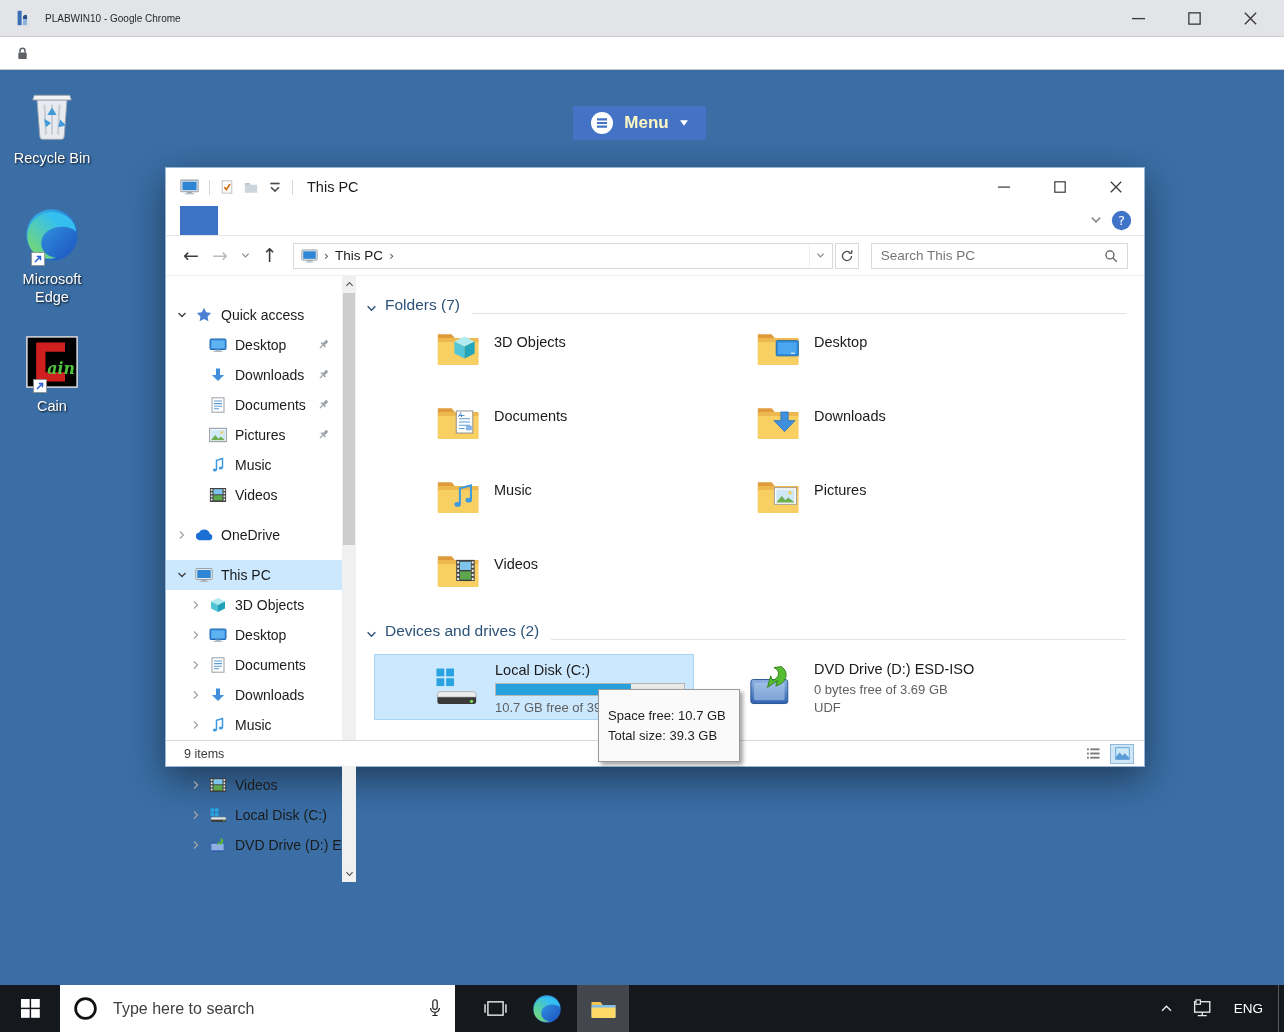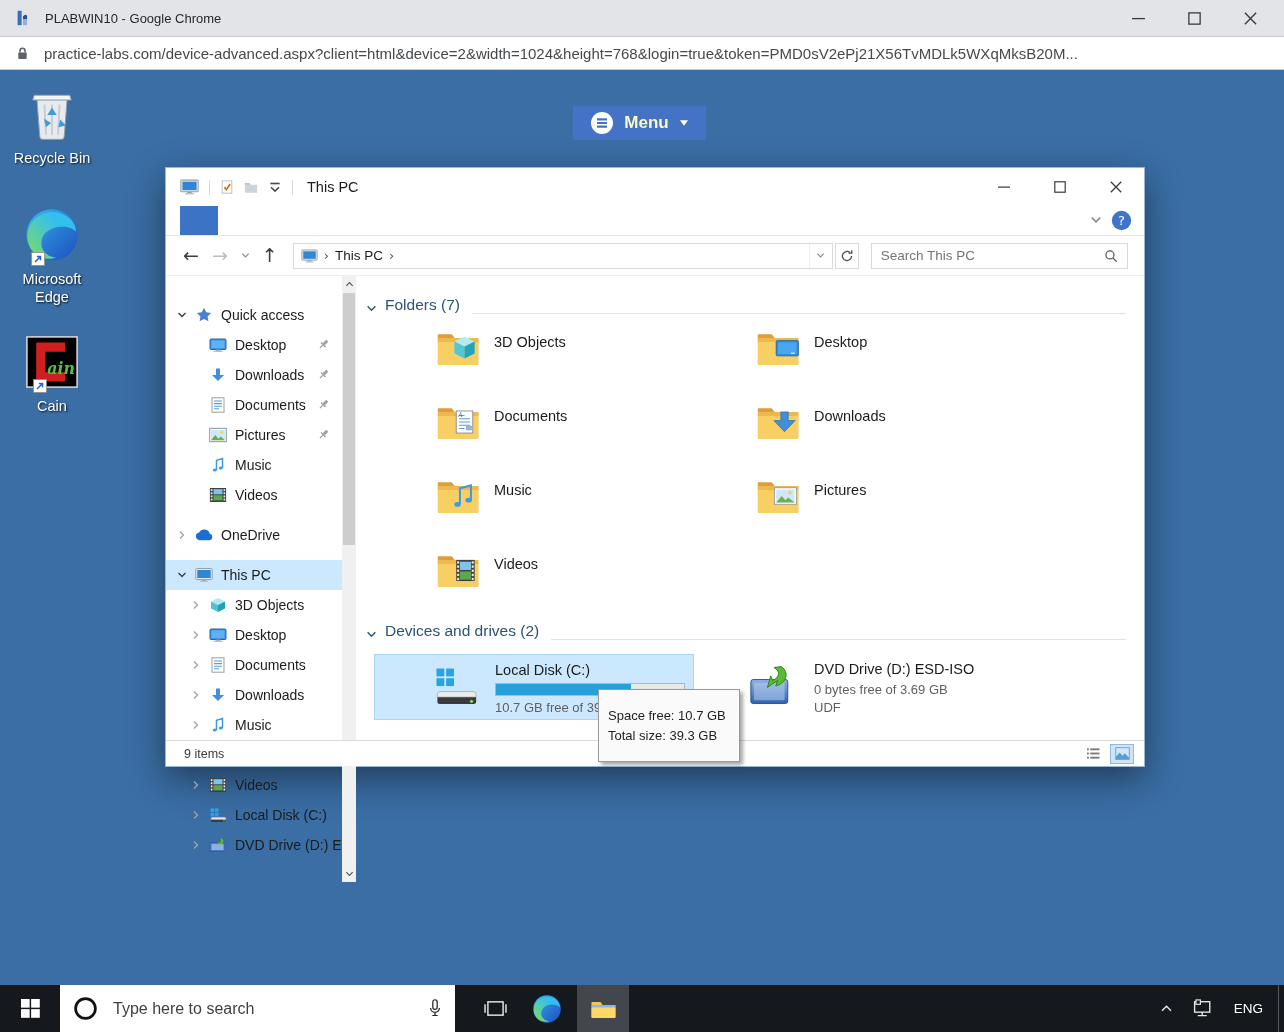--- a/index.html
+++ b/index.html
@@ -10,7 +10,7 @@
   
   #chrome-titlebar{position:absolute;left:0;top:0;width:1284px;height:37px;background:#e2e4e8;border-bottom:1px solid #c9ccd0;display:flex;align-items:center;padding:0 14px}
   .favicon svg{width:18px;height:18px}
-  #chrome-titlebar .cr-title{margin-left:13px;font-size:13px;color:#26292c}
+  #chrome-titlebar .cr-title{margin-left:13px;font-size:10px;color:#26292c}
   .win-controls{margin-left:auto;display:flex;gap:36px;padding-right:10px}
   .wc{width:20px;height:20px;display:flex;align-items:center;justify-content:center}
   .wc svg{width:13px;height:13px}

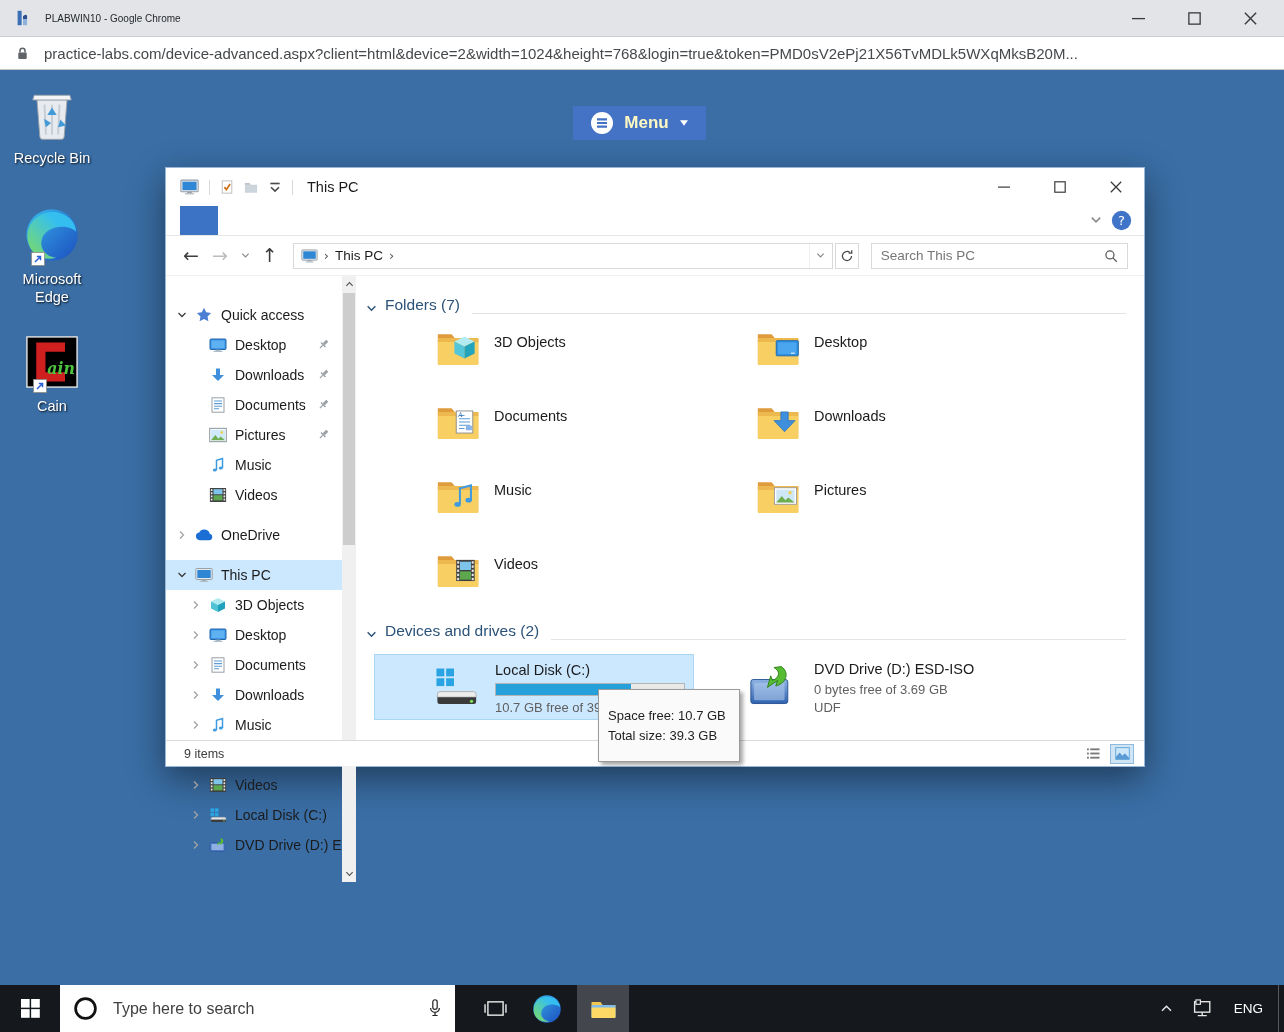--- a/index.html
+++ b/index.html
@@ -187,7 +187,6 @@
         <path d="M5.3 7 V5.2 a2.7 2.7 0 0 1 5.4 0 V7" fill="none" stroke="#5f6368" stroke-width="1.6"></path>
       </svg>
     </span>
-  <span class="url-text">practice-labs.com/device-advanced.aspx?client=html&amp;device=2&amp;width=1024&amp;height=768&amp;login=true&amp;token=PMD0sV2ePj21X56TvMDLk5WXqMksB20M...</span>
 </div>
 
 <div id="desktop">

